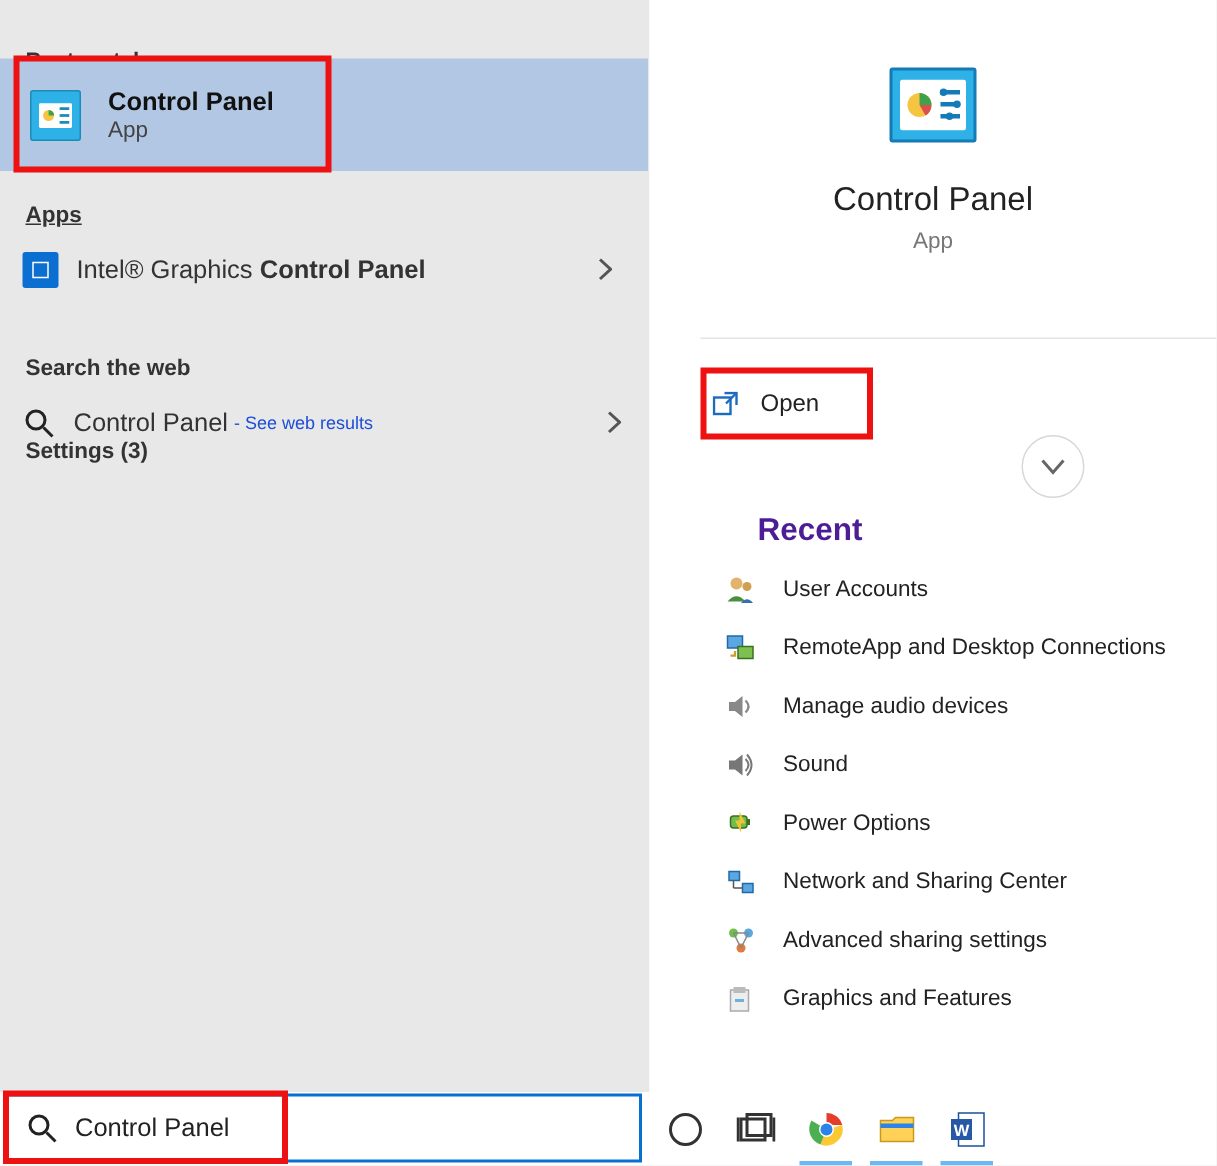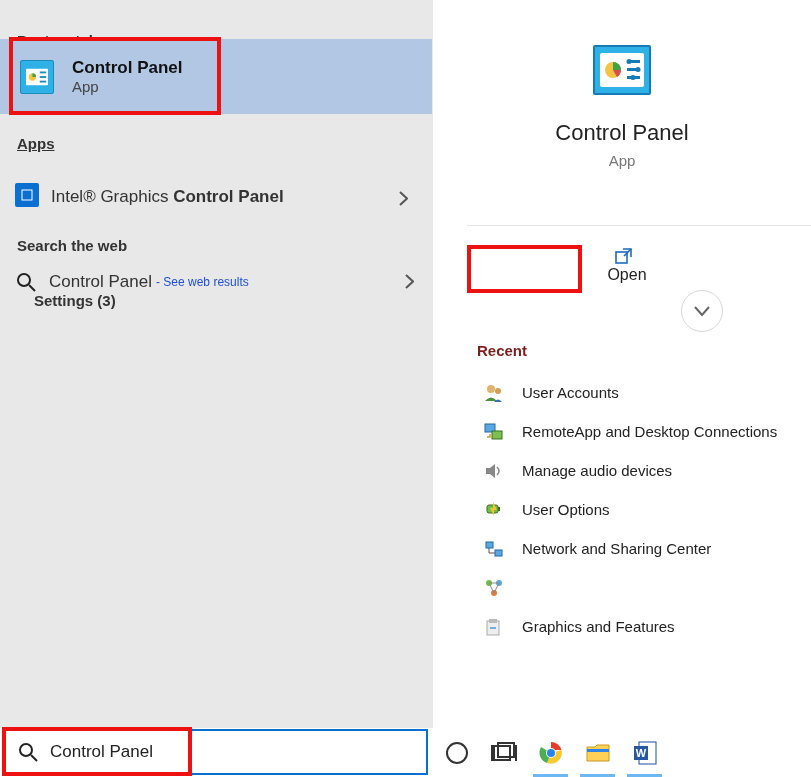--- a/index.html
+++ b/index.html
@@ -17,7 +17,7 @@
     .highlight-box-1 {position:absolute; left:9px; top:37px; width:212px; height:78px; border:4px solid #e11; pointer-events:none;}
 
     .apps-section {position:absolute; left:0; top:125px; width:100%;}
-    .apps-item {display:flex; align-items:flex-end; height:55px; padding-left:15px; padding-right:24px; cursor:pointer;}
+    .apps-item {display:flex; align-items:center; height:55px; padding-left:15px; padding-right:24px; cursor:pointer;}
     .apps-icon {width:24px;height:24px;background:#0a6fd0;display:flex;align-items:center;justify-content:center;margin-right:12px;border-radius:2px;}
     .apps-icon svg{width:16px;height:16px;fill:#fff;}
     .apps-label {font-size:17px; color:#333; flex:1;}

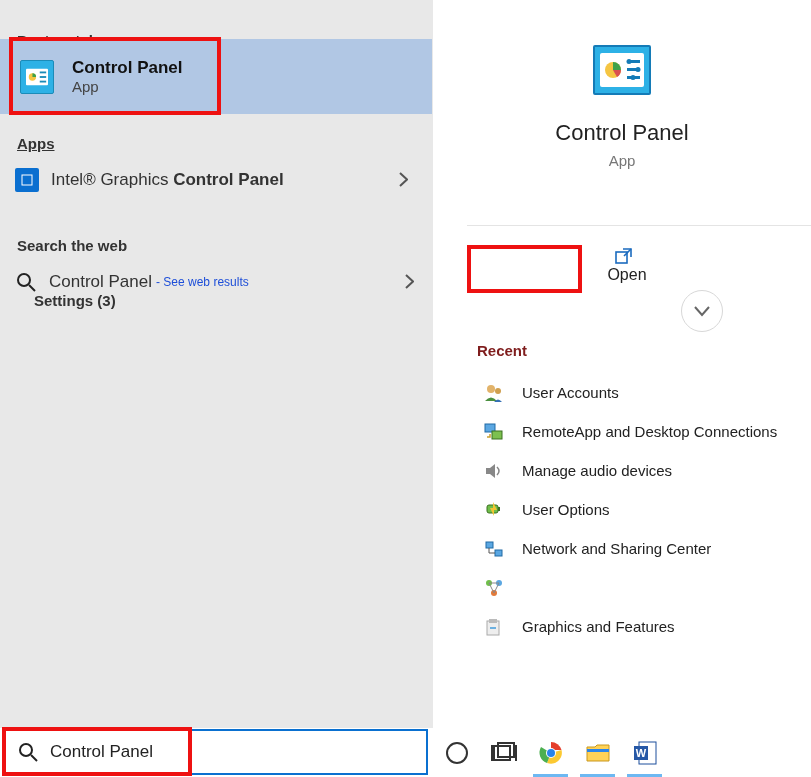--- a/index.html
+++ b/index.html
@@ -41,7 +41,7 @@
     .hero-sub {font-size:15px; color:#777;}
     .divider {position:absolute; left:467px; top:225px; width:344px; height:1px; background:#e4e4e4;}
 
-    .open-row {position:absolute; left:467px; top:248px; width:320px; height:44px; display:flex; align-items:center;flex-direction:column;}
+    .open-row {position:absolute; left:467px; top:248px; width:320px; height:44px; display:flex; align-items:center;}
     .open-icon {width:18px;height:18px;margin-left:8px;margin-right:14px;display:flex;align-items:center;justify-content:center;}
     .open-label {font-size:16px;color:#222;}
     .highlight-box-2 {position:absolute; left:467px; top:245px; width:115px; height:48px; border:4px solid #e11; pointer-events:none;}

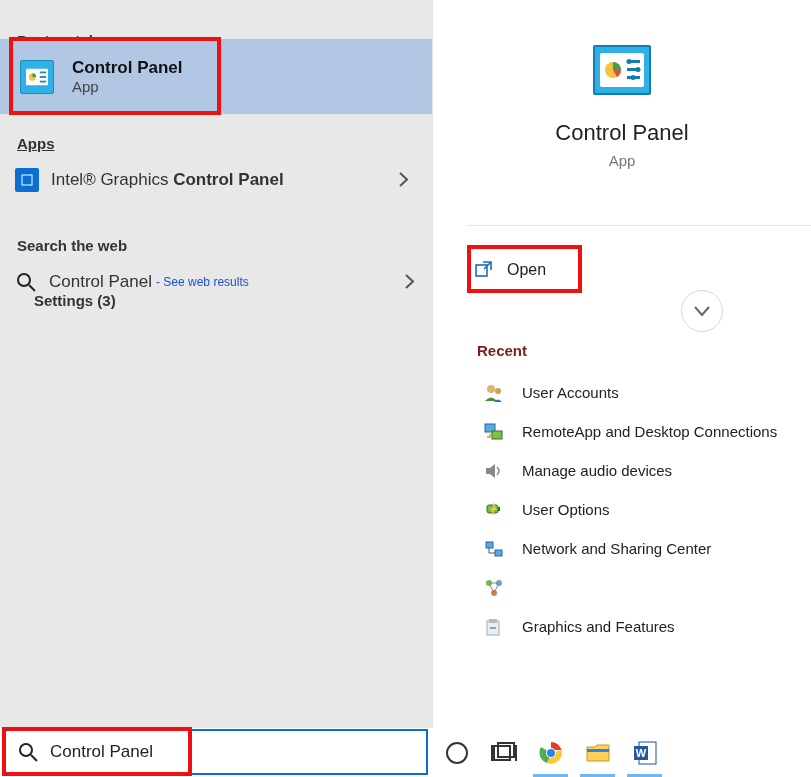--- a/index.html
+++ b/index.html
@@ -32,7 +32,7 @@
     .web-suffix {font-size:12px; color:#1d4ed8; margin-left:4px; flex:1;}
 
     .settings-section {position:absolute; left:0; top:292px;}
-    .settings-header {font-size:15px; font-weight:600; color:#333; padding-left:34px;}
+    .settings-header {font-size:15px; font-weight:600; color:#333; padding-left:17px;}
 
     
     .hero {text-align:center; padding-top:45px;}

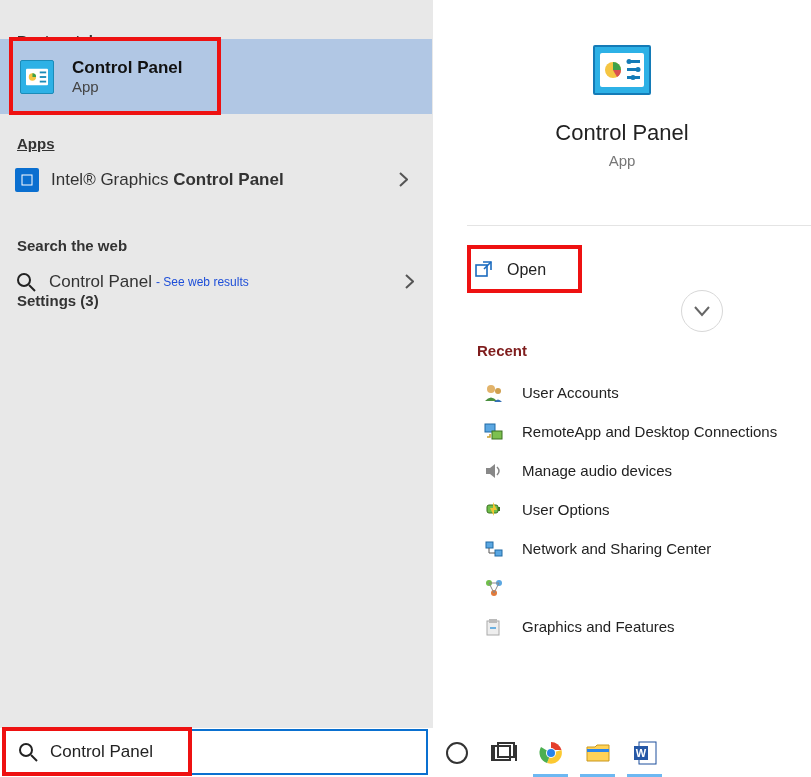--- a/index.html
+++ b/index.html
@@ -49,7 +49,7 @@
     .expand-btn {position:absolute; left:681px; top:290px; width:42px;height:42px; border:1px solid #d8d8d8; border-radius:50%; background:#fff; display:flex;align-items:center;justify-content:center; cursor:pointer;}
     .expand-btn svg{width:18px;height:12px;stroke:#666;stroke-width:2;fill:none;}
 
-    .recent-header {position:absolute; left:477px; top:342px; font-size:15px; font-weight:600; color:#7f1d1d;}
+    .recent-header {position:absolute; left:505px; top:342px; font-size:21px; font-weight:600; color:#4c1d95;}
     .recent-list {position:absolute; left:476px; top:373px; width:335px;}
     .recent-item {display:flex; align-items:center; height:39px; padding-left:8px; cursor:pointer;}
     .recent-icon {width:20px;height:20px;margin-right:18px;display:flex;align-items:center;justify-content:center;}

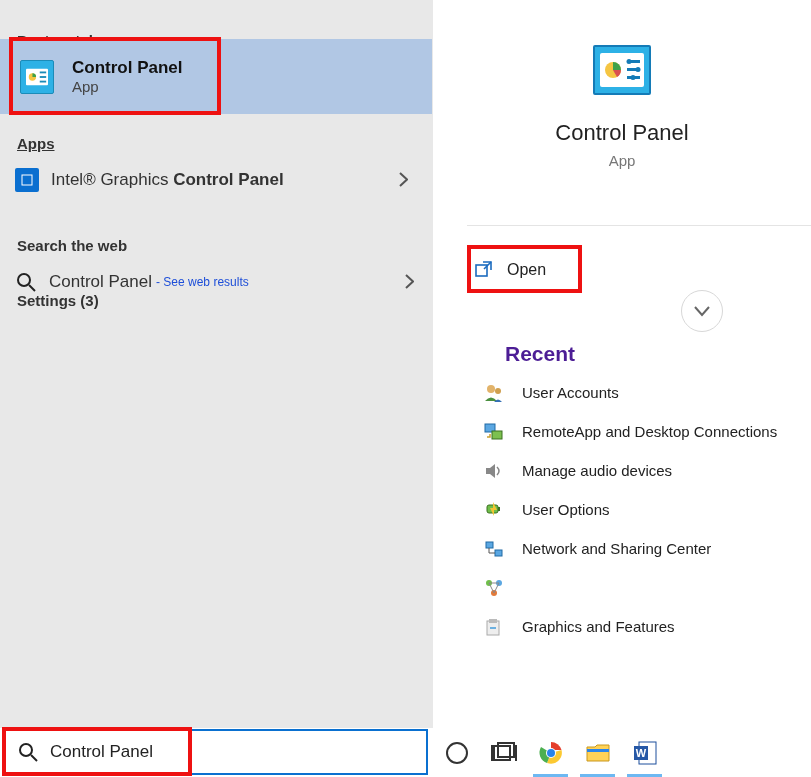--- a/index.html
+++ b/index.html
@@ -209,6 +209,15 @@
   <div class="recent-item">
     <span class="recent-icon">
         <svg viewBox="0 0 20 20">
+          <polygon points="2,7 6,7 11,3 11,17 6,13 2,13" fill="#777"></polygon>
+          <path d="M13 6 Q17 10 13 14 M14 3 Q20 10 14 17" fill="none" stroke="#777" stroke-width="1.3"></path>
+        </svg>
+      </span>
+    <span class="recent-label">Sound</span>
+  </div>
+  <div class="recent-item">
+    <span class="recent-icon">
+        <svg viewBox="0 0 20 20">
           <rect x="3" y="5" width="11" height="8" rx="2" fill="#6fbf4a" stroke="#3a7020"></rect>
           <rect x="14" y="7" width="2" height="4" fill="#3a7020"></rect>
           <path d="M9 2 L9 8 L6 8 L10 16 L10 10 L13 10 Z" fill="#f2c433"></path>

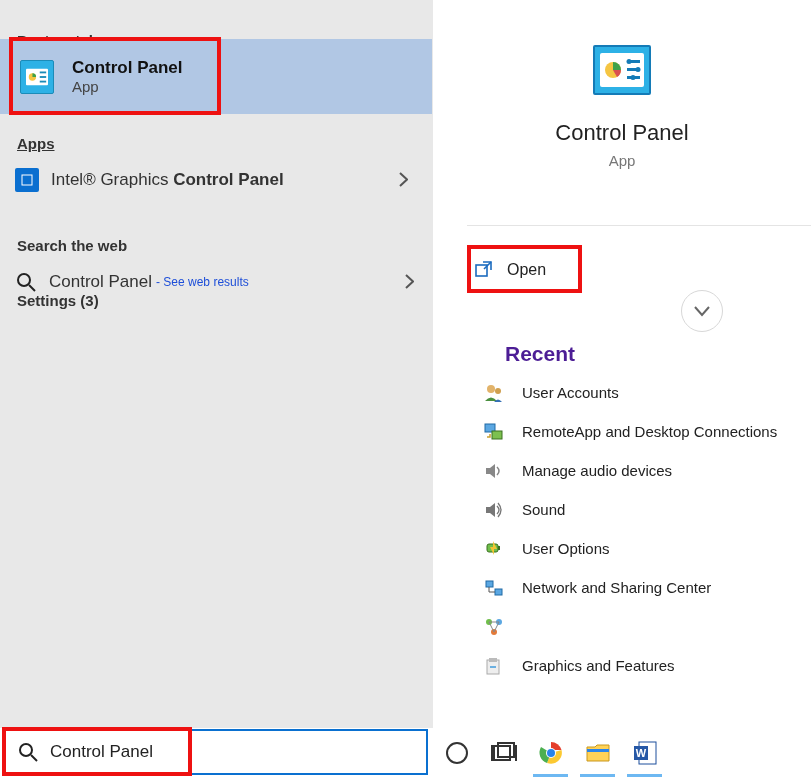--- a/index.html
+++ b/index.html
@@ -223,7 +223,7 @@
           <path d="M9 2 L9 8 L6 8 L10 16 L10 10 L13 10 Z" fill="#f2c433"></path>
         </svg>
       </span>
-    <span class="recent-label">User Options</span>
+    <span class="recent-label">Power Options</span>
   </div>
   <div class="recent-item">
     <span class="recent-icon">

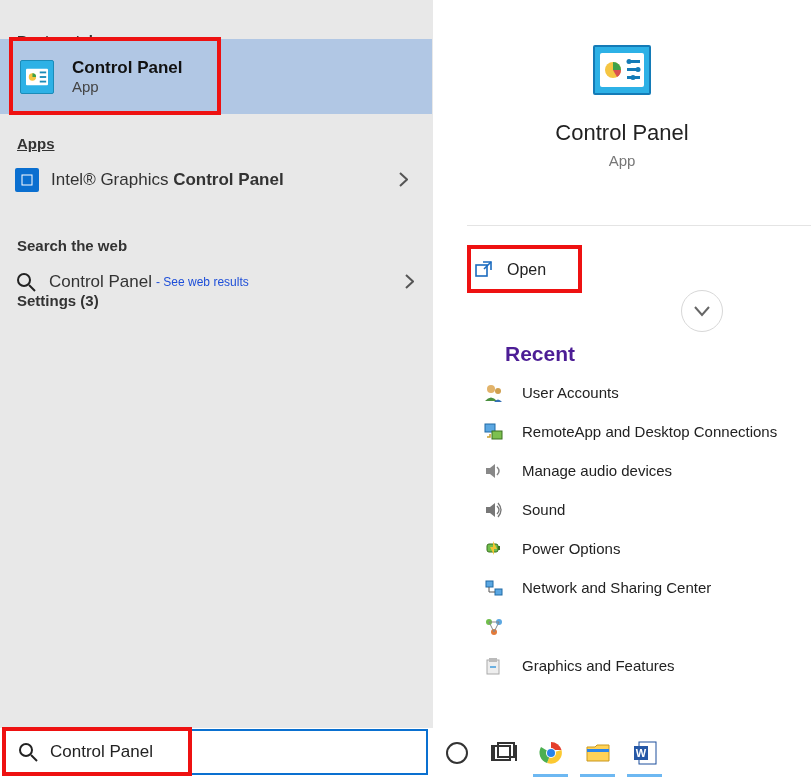--- a/index.html
+++ b/index.html
@@ -247,6 +247,7 @@
           <line x1="15" y1="5" x2="10" y2="15" stroke="#888"></line>
         </svg>
       </span>
+    <span class="recent-label">Advanced sharing settings</span>
   </div>
   <div class="recent-item">
     <span class="recent-icon">

